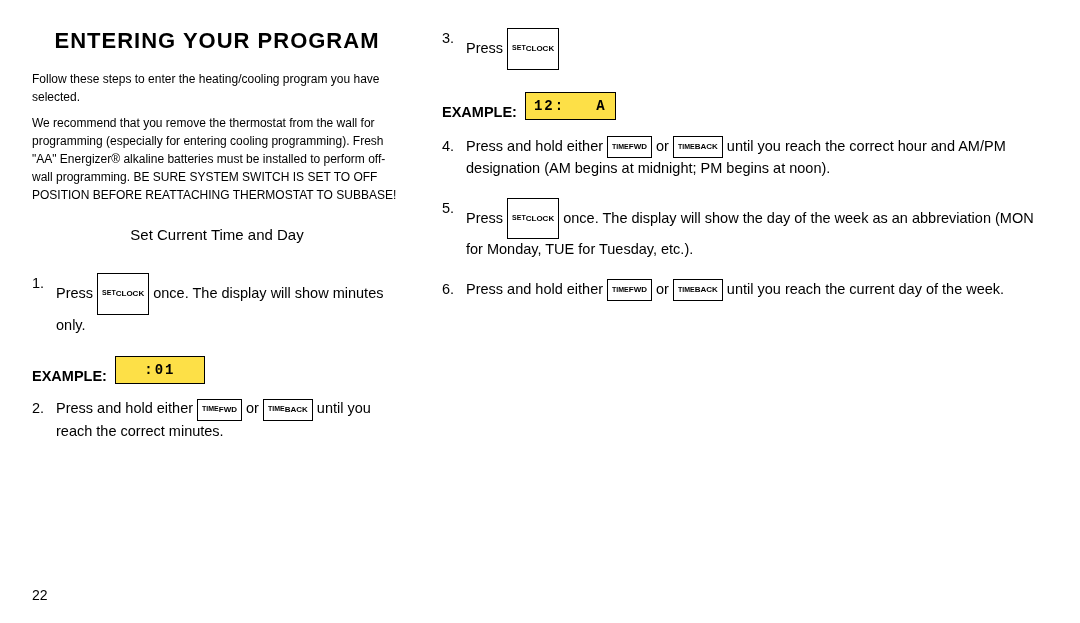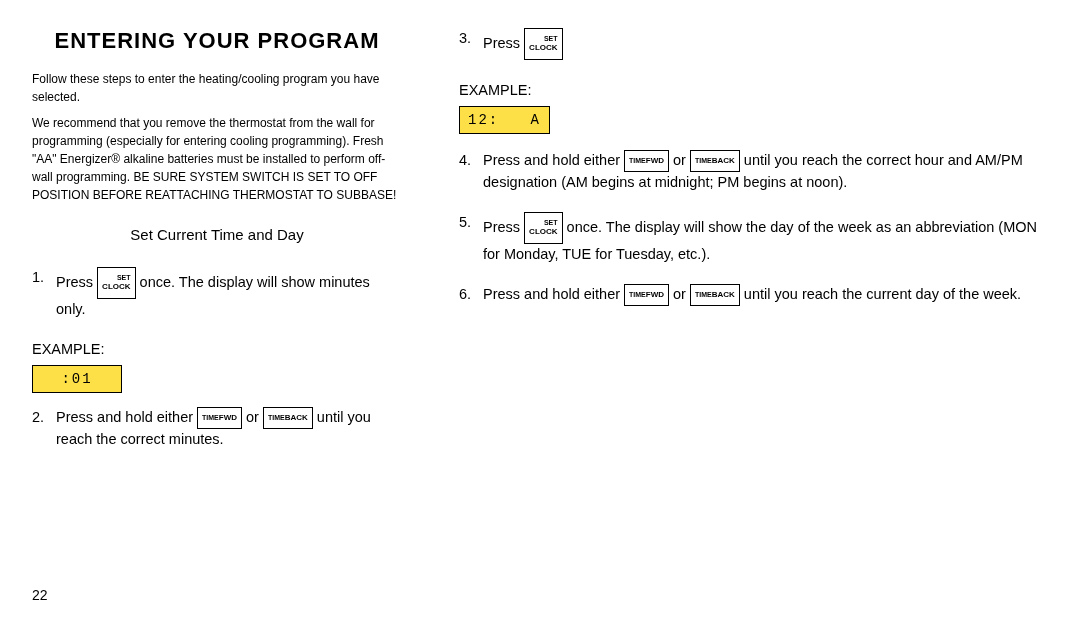--- a/index.html
+++ b/index.html
@@ -19,7 +19,7 @@
       width: 100%;
       height: 100%;
       padding: 28px 32px 20px 32px;
-      gap: 47px;
+      gap: 30px;
     }
     .left-col {
       flex: 0 0 370px;

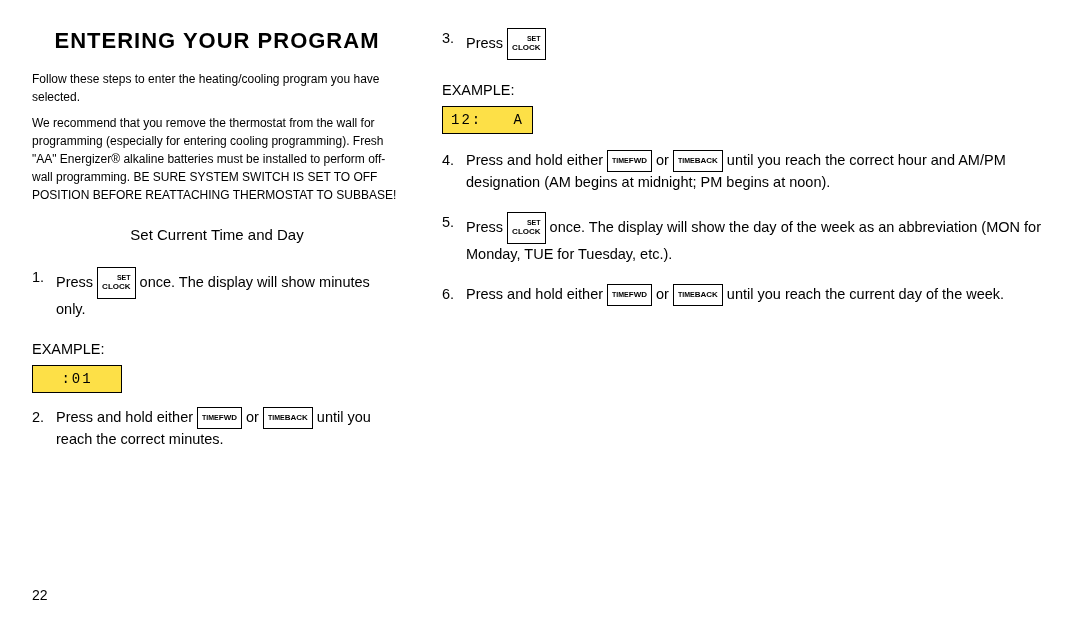--- a/index.html
+++ b/index.html
@@ -75,11 +75,11 @@
     
     .btn-set-clock {
       display: inline-flex;
-      flex-direction: column;
-      align-items: flex-end;
+      flex-direction: row;
+      align-items: flex-start;
       justify-content: center;
       border: 1.5px solid #000;
-      padding: 6px 4px;
+      padding: 15px 4px;
       font-size: 8px;
       font-weight: bold;
       line-height: 1.2;

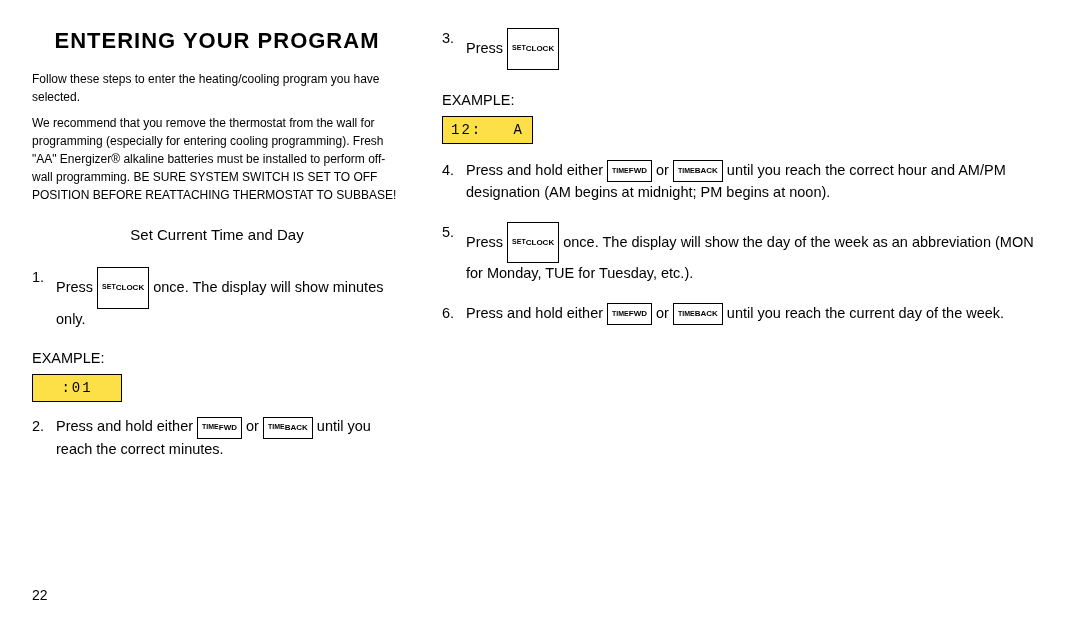--- a/index.html
+++ b/index.html
@@ -120,12 +120,11 @@
     
     .example-row {
       display: flex;
-      align-items: flex-start;
+      align-items: flex-end;
       gap: 8px;
       margin: 4px 0 4px 0;
       font-size: 14.5px;
-      font-weight: normal;
-      flex-direction: column;
+      font-weight: bold;
     }
     .lcd-display {
       display: inline-flex;

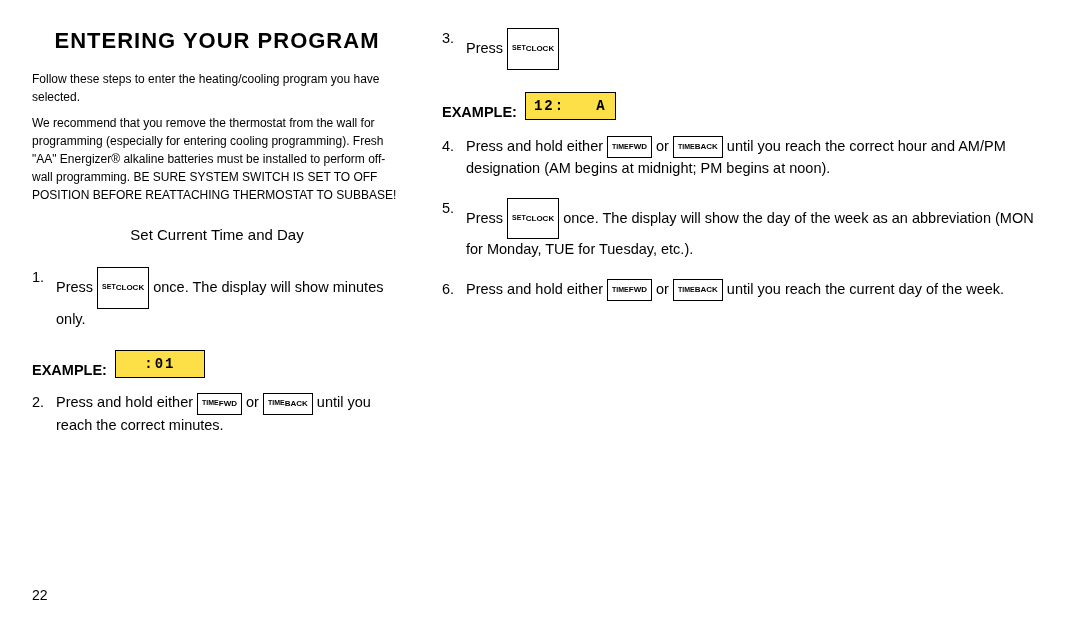--- a/index.html
+++ b/index.html
@@ -52,7 +52,7 @@
       text-align: center;
       font-size: 15px;
       margin-top: 4px;
-      margin-bottom: 14px;
+      margin-bottom: 20px;
     }
     .step {
       display: flex;

